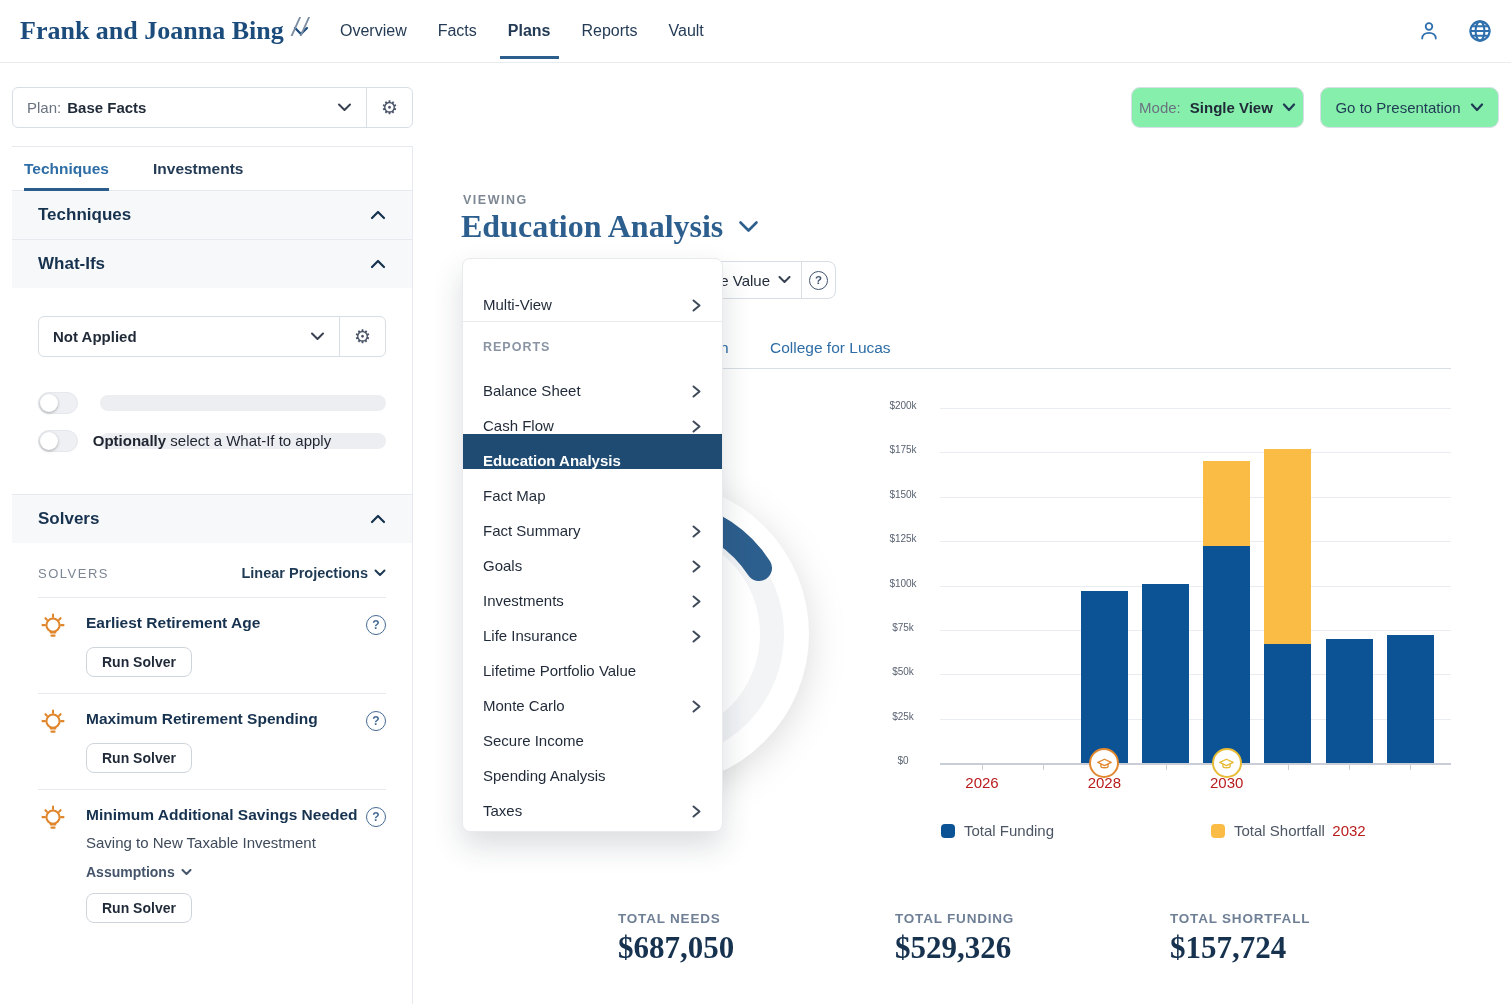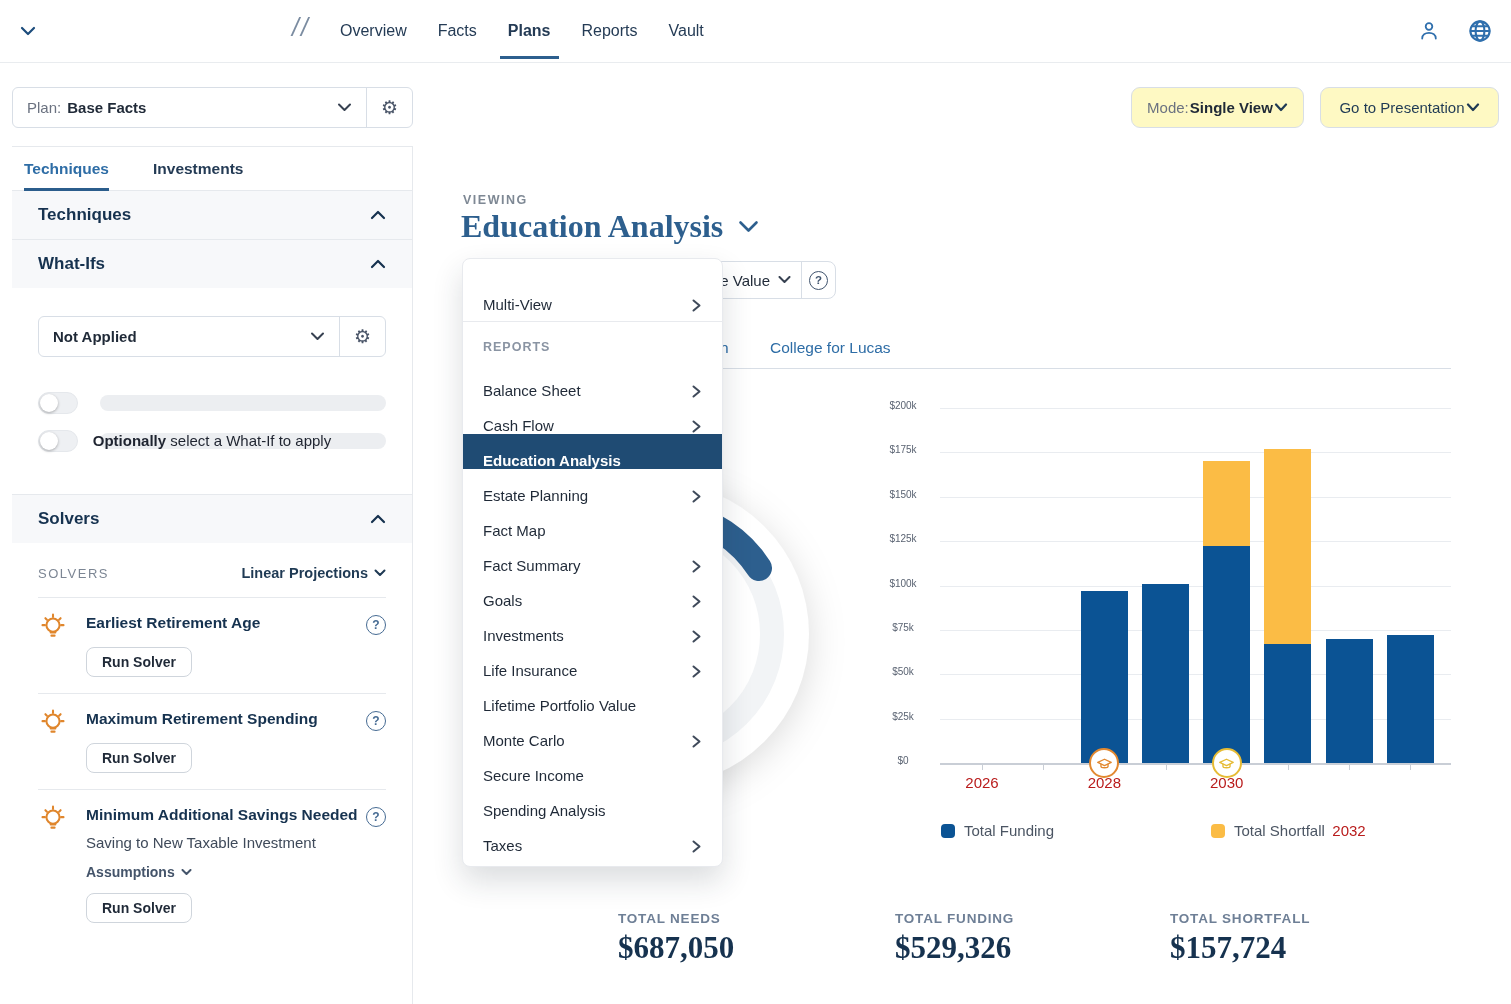--- a/index.html
+++ b/index.html
@@ -116,6 +116,7 @@
 
   <div class="header">
     <div class="brand">
+      <span>Frank and Joanna Bing</span>
       <span>
         <svg width="16" height="10" viewBox="0 0 16 10">
             <polyline points="2,2 8,8 14,2" fill="none" stroke="#1C4C7C" stroke-width="2.2" stroke-linecap="round" stroke-linejoin="round"></polyline>

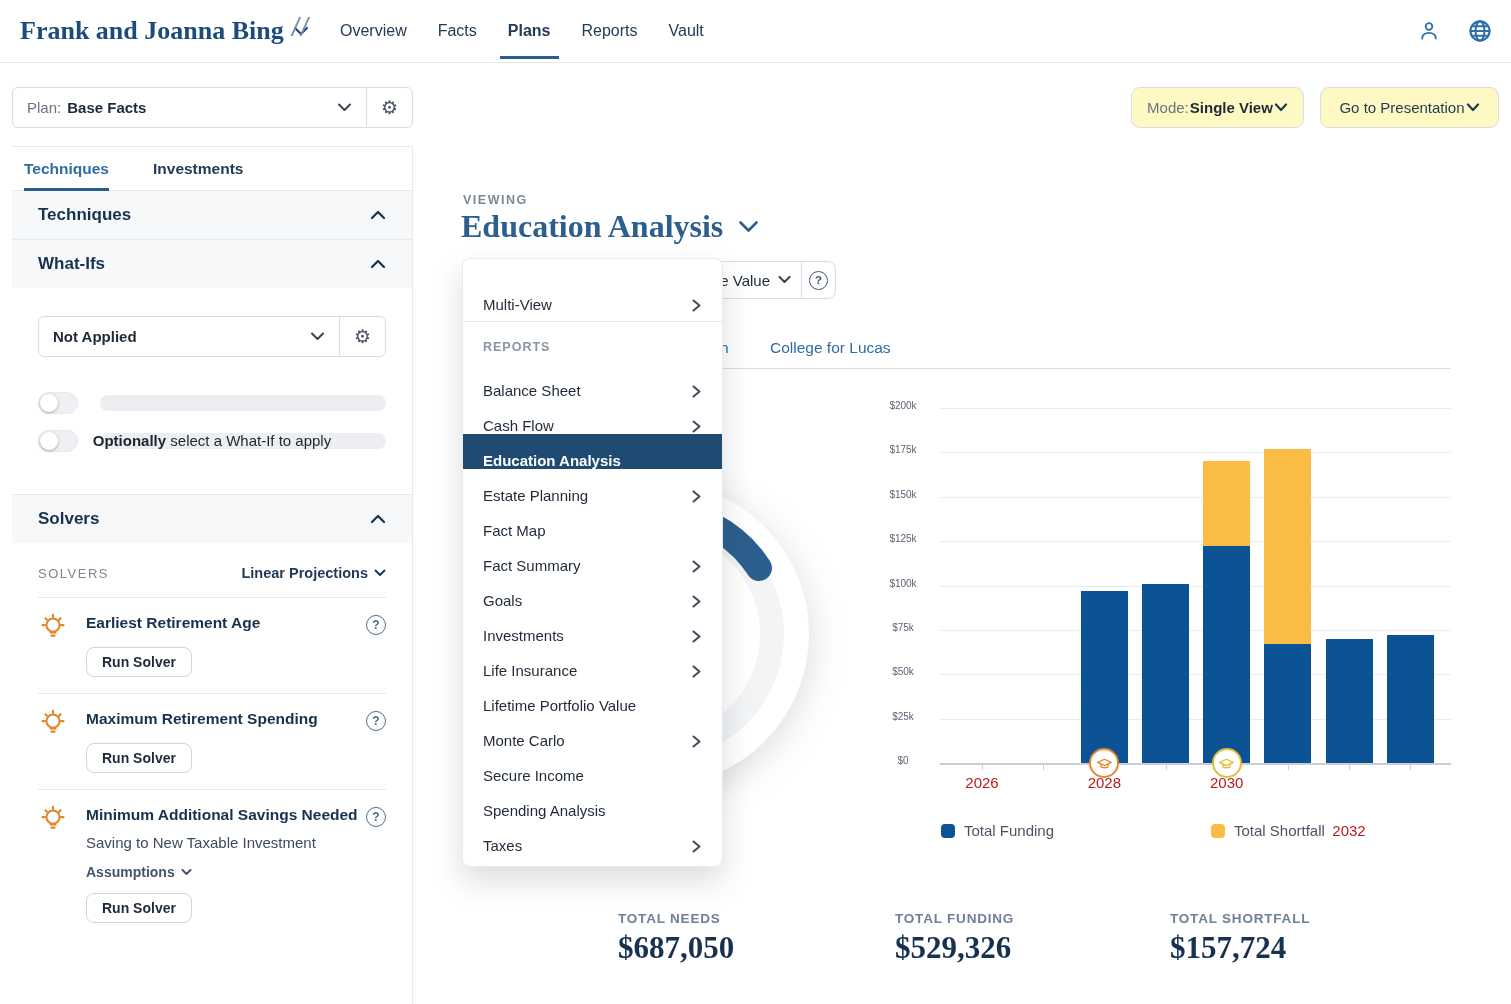--- a/index.html
+++ b/index.html
@@ -27,7 +27,7 @@
   .sel-chevron{margin-left:auto;color:#374151;display:flex;}
   .sel-gear{width:45px;border-left:1px solid #d8dee6;display:grid;place-items:center;color:#4a5568;font-size:19px;cursor:pointer;}
   .pill-btn{position:absolute;height:41px;border:1px solid #d8dee6;border-radius:9px;display:flex;align-items:center;
-            justify-content:center;gap:1px;font-size:15px;background:#fef9c3;box-sizing:border-box;cursor:pointer;}
+            justify-content:center;gap:9px;font-size:15px;background:#86efac;box-sizing:border-box;cursor:pointer;}
   .mode-btn{left:1131px;top:87px;width:173px;}
   .present-btn{left:1320px;top:87px;width:179px;color:#1f3a54;font-weight:normal;}
   .mode-lab{color:#6b7280;}

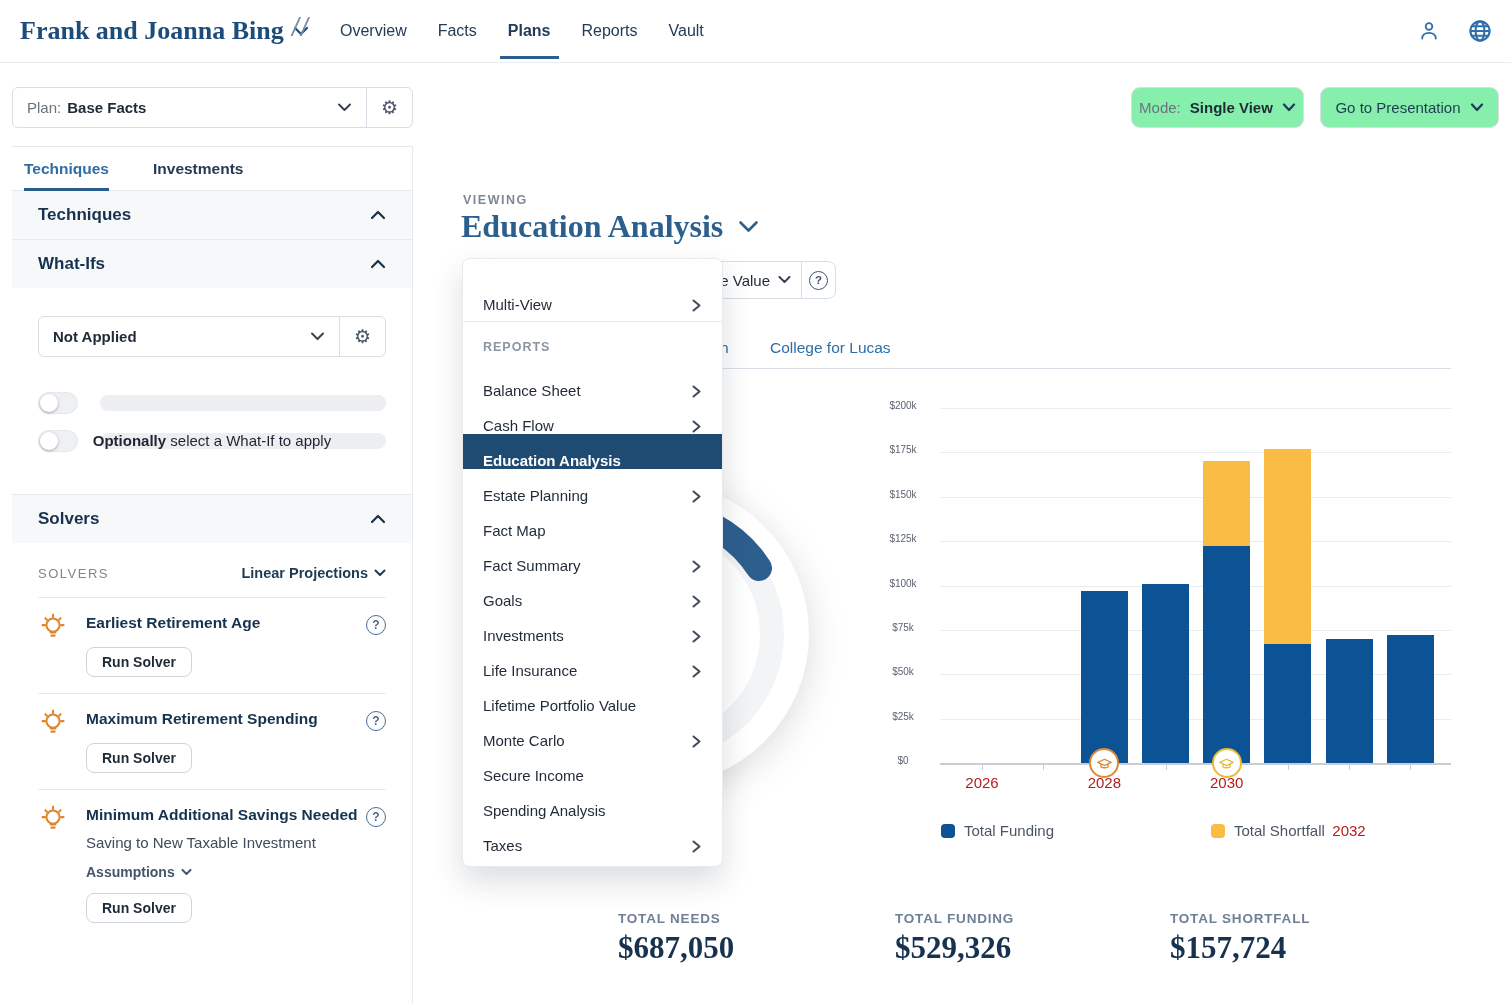--- a/index.html
+++ b/index.html
@@ -366,14 +366,6 @@
       </div>
       <div class="menu-item selected">
         <span>Education Analysis</span>
-      </div>
-      <div class="menu-item">
-        <span>Estate Planning</span>
-        <span class="mi-chev">
-          <svg width="11" height="15" viewBox="0 0 11 15">
-            <polyline points="2.5,2.5 8.5,7.5 2.5,12.5" fill="none" stroke="currentColor" stroke-width="2" stroke-linecap="round" stroke-linejoin="round"></polyline>
-          </svg>
-        </span>
       </div>
       <div class="menu-item">
         <span>Fact Map</span>

